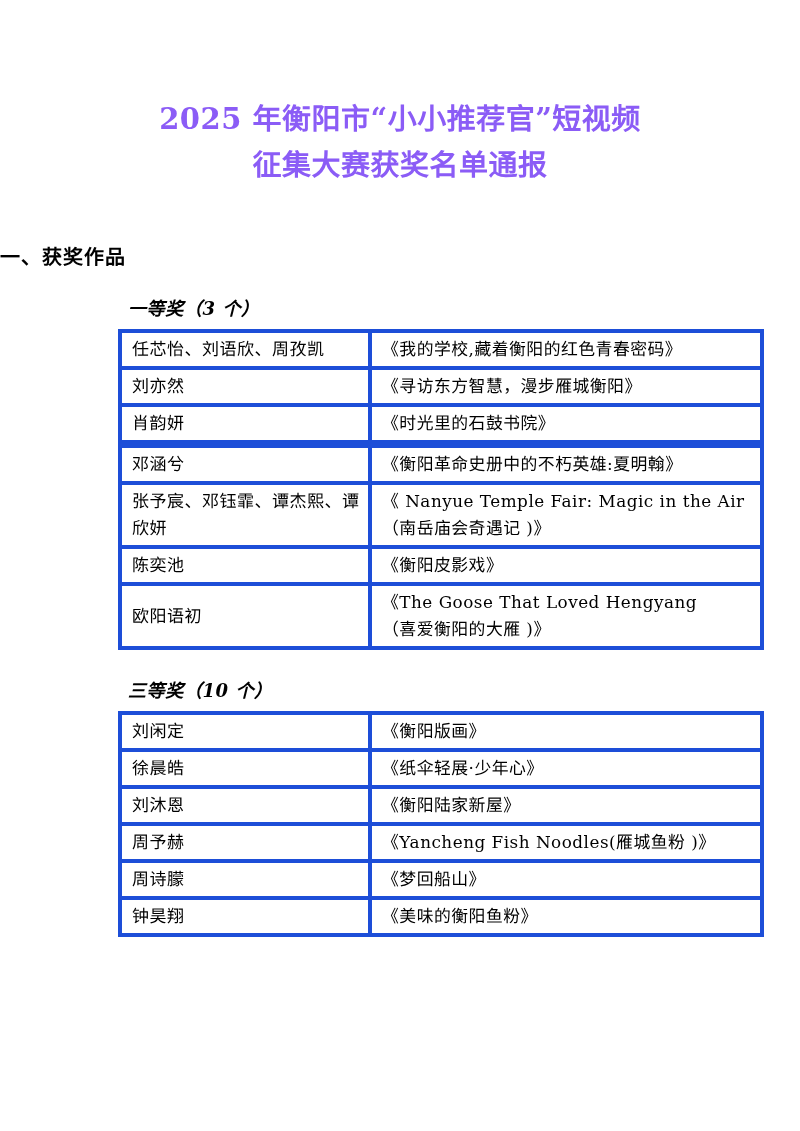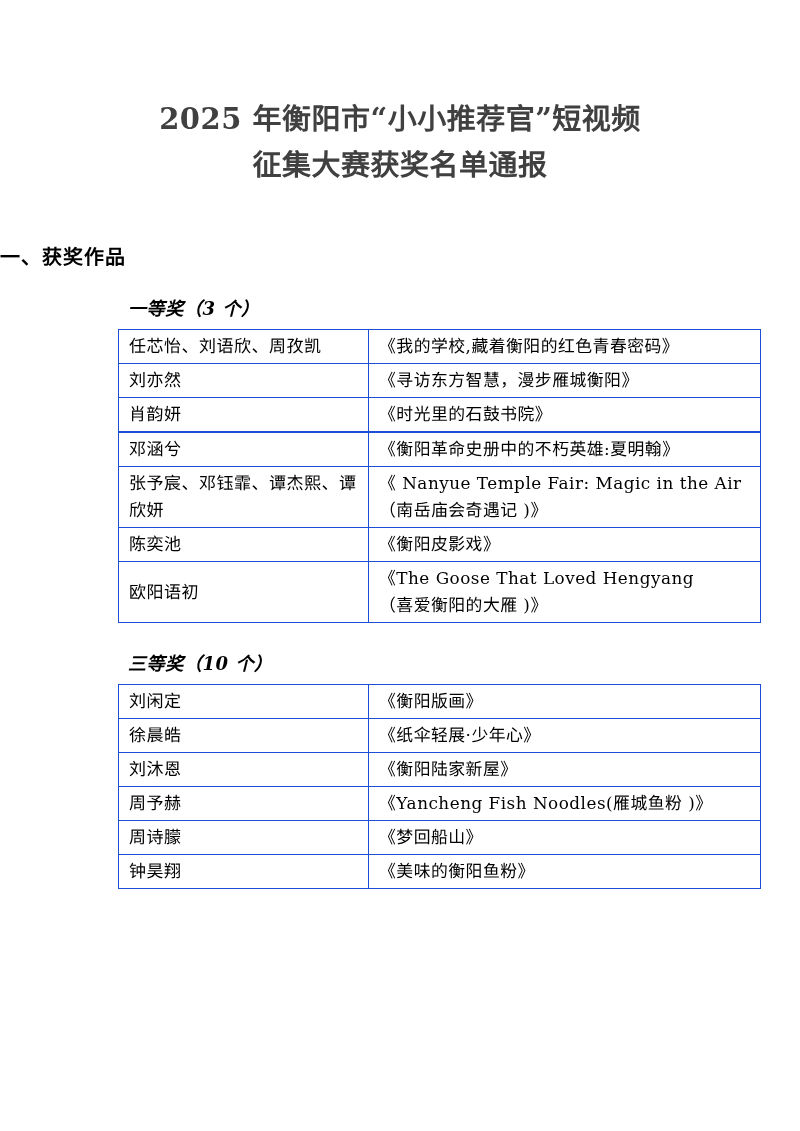--- a/index.html
+++ b/index.html
@@ -37,7 +37,7 @@
     font-size: 29px;
     line-height: 46px;
     letter-spacing: 0.5px;
-    color: #404040;
+    color: #8b5cf6;
   }
   .doc-title .title-line {
     display: block;

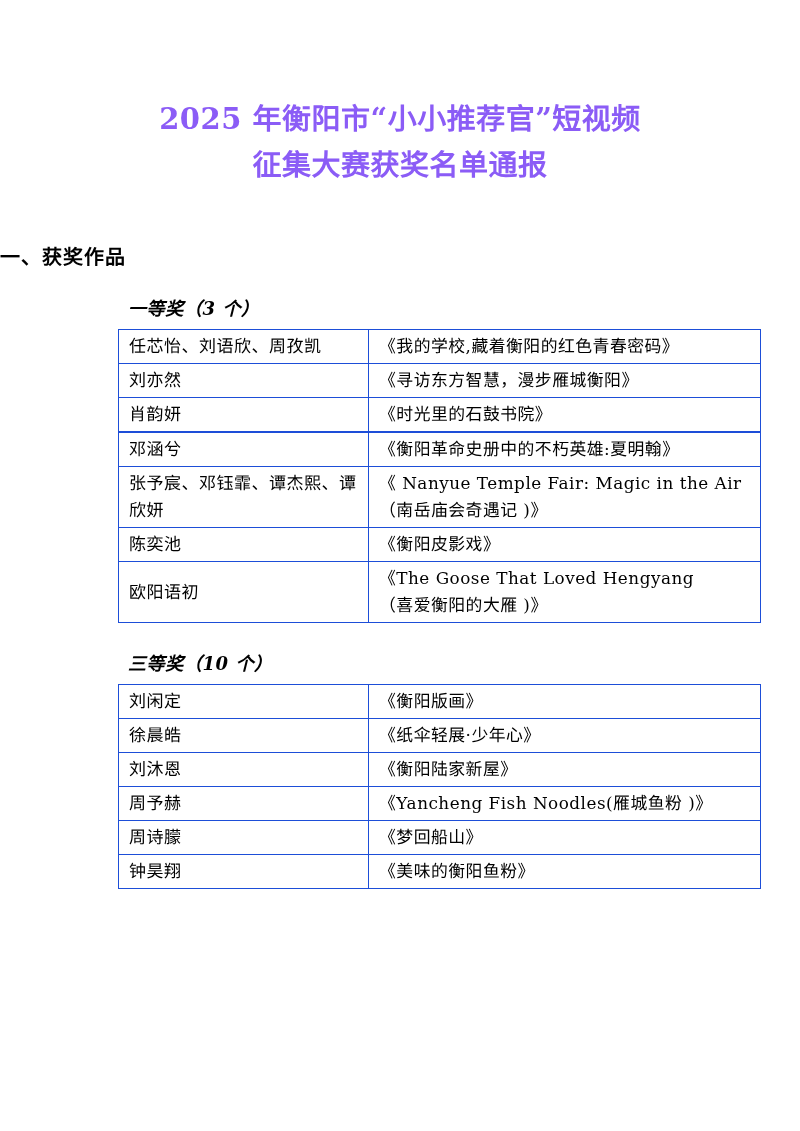--- a/index.html
+++ b/index.html
@@ -81,7 +81,7 @@
     font-size: 17px;
   }
   table.award-table td {
-    border: 1px solid #1d4ed8;
+    border: 4px solid #1d4ed8;
     padding: 3px 8px 3px 10px;
     vertical-align: middle;
     line-height: 27px;

